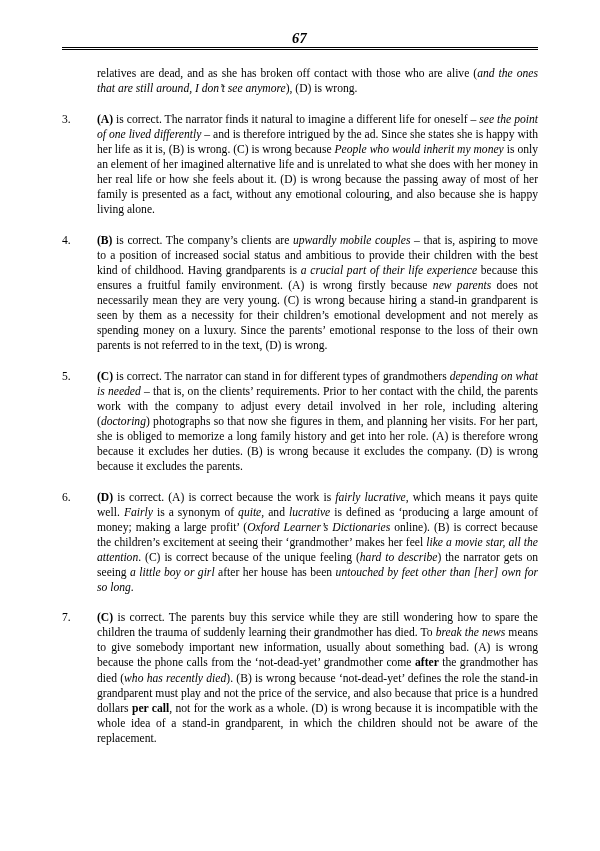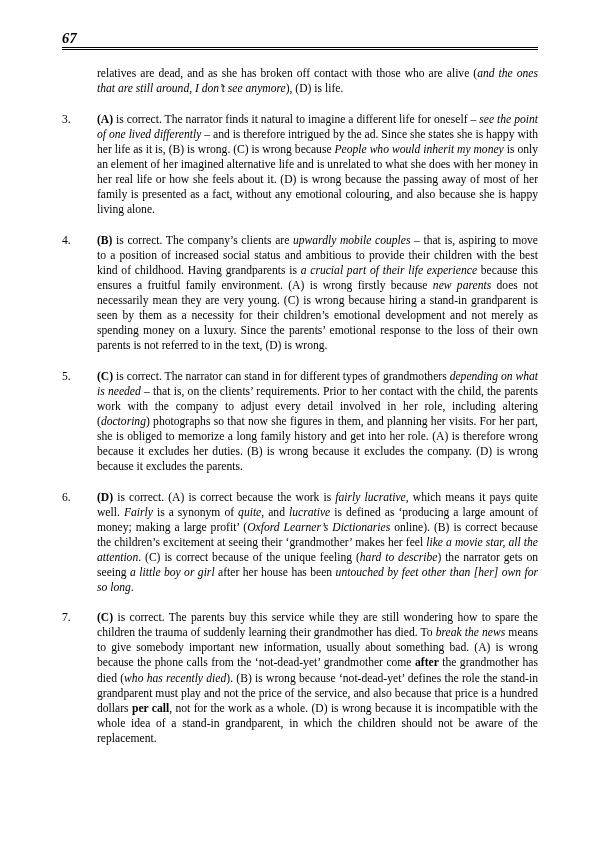--- a/index.html
+++ b/index.html
@@ -30,7 +30,7 @@
     padding-top: 30px;
   }
   .folio {
-    text-align: left;
+    text-align: center;
     font-weight: bold;
     font-style: italic;
     font-size: 14.5px;

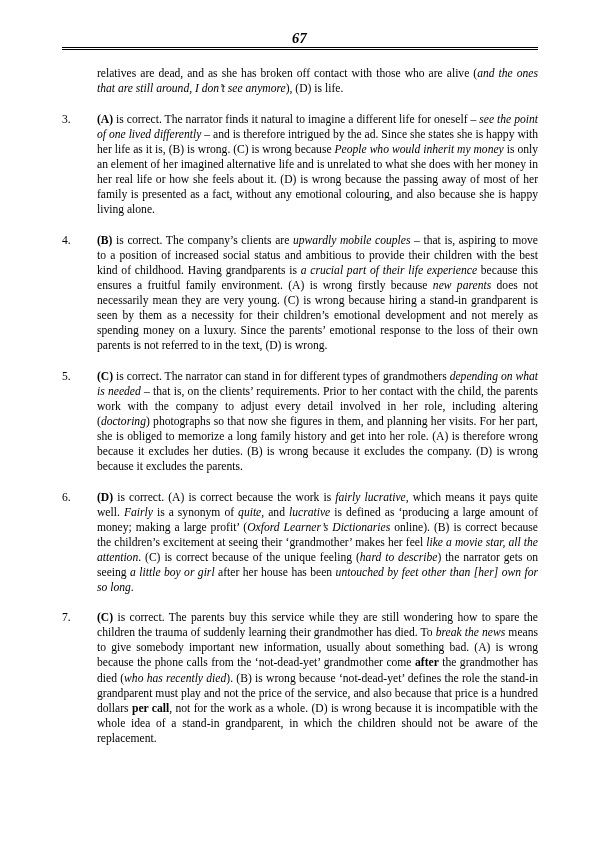--- a/index.html
+++ b/index.html
@@ -90,7 +90,7 @@
     <div class="body">
 
       <p class="para continuation">
-        <span class="text"><span>relatives are dead, and as she has broken off contact with those who are alive (</span><i>and the ones that are still around, I don’t see anymore</i><span>), (D) is life.</span></span>
+        <span class="text"><span>relatives are dead, and as she has broken off contact with those who are alive (</span><i>and the ones that are still around, I don’t see anymore</i><span>), (D) is wrong.</span></span>
       </p>
 
       <div>

